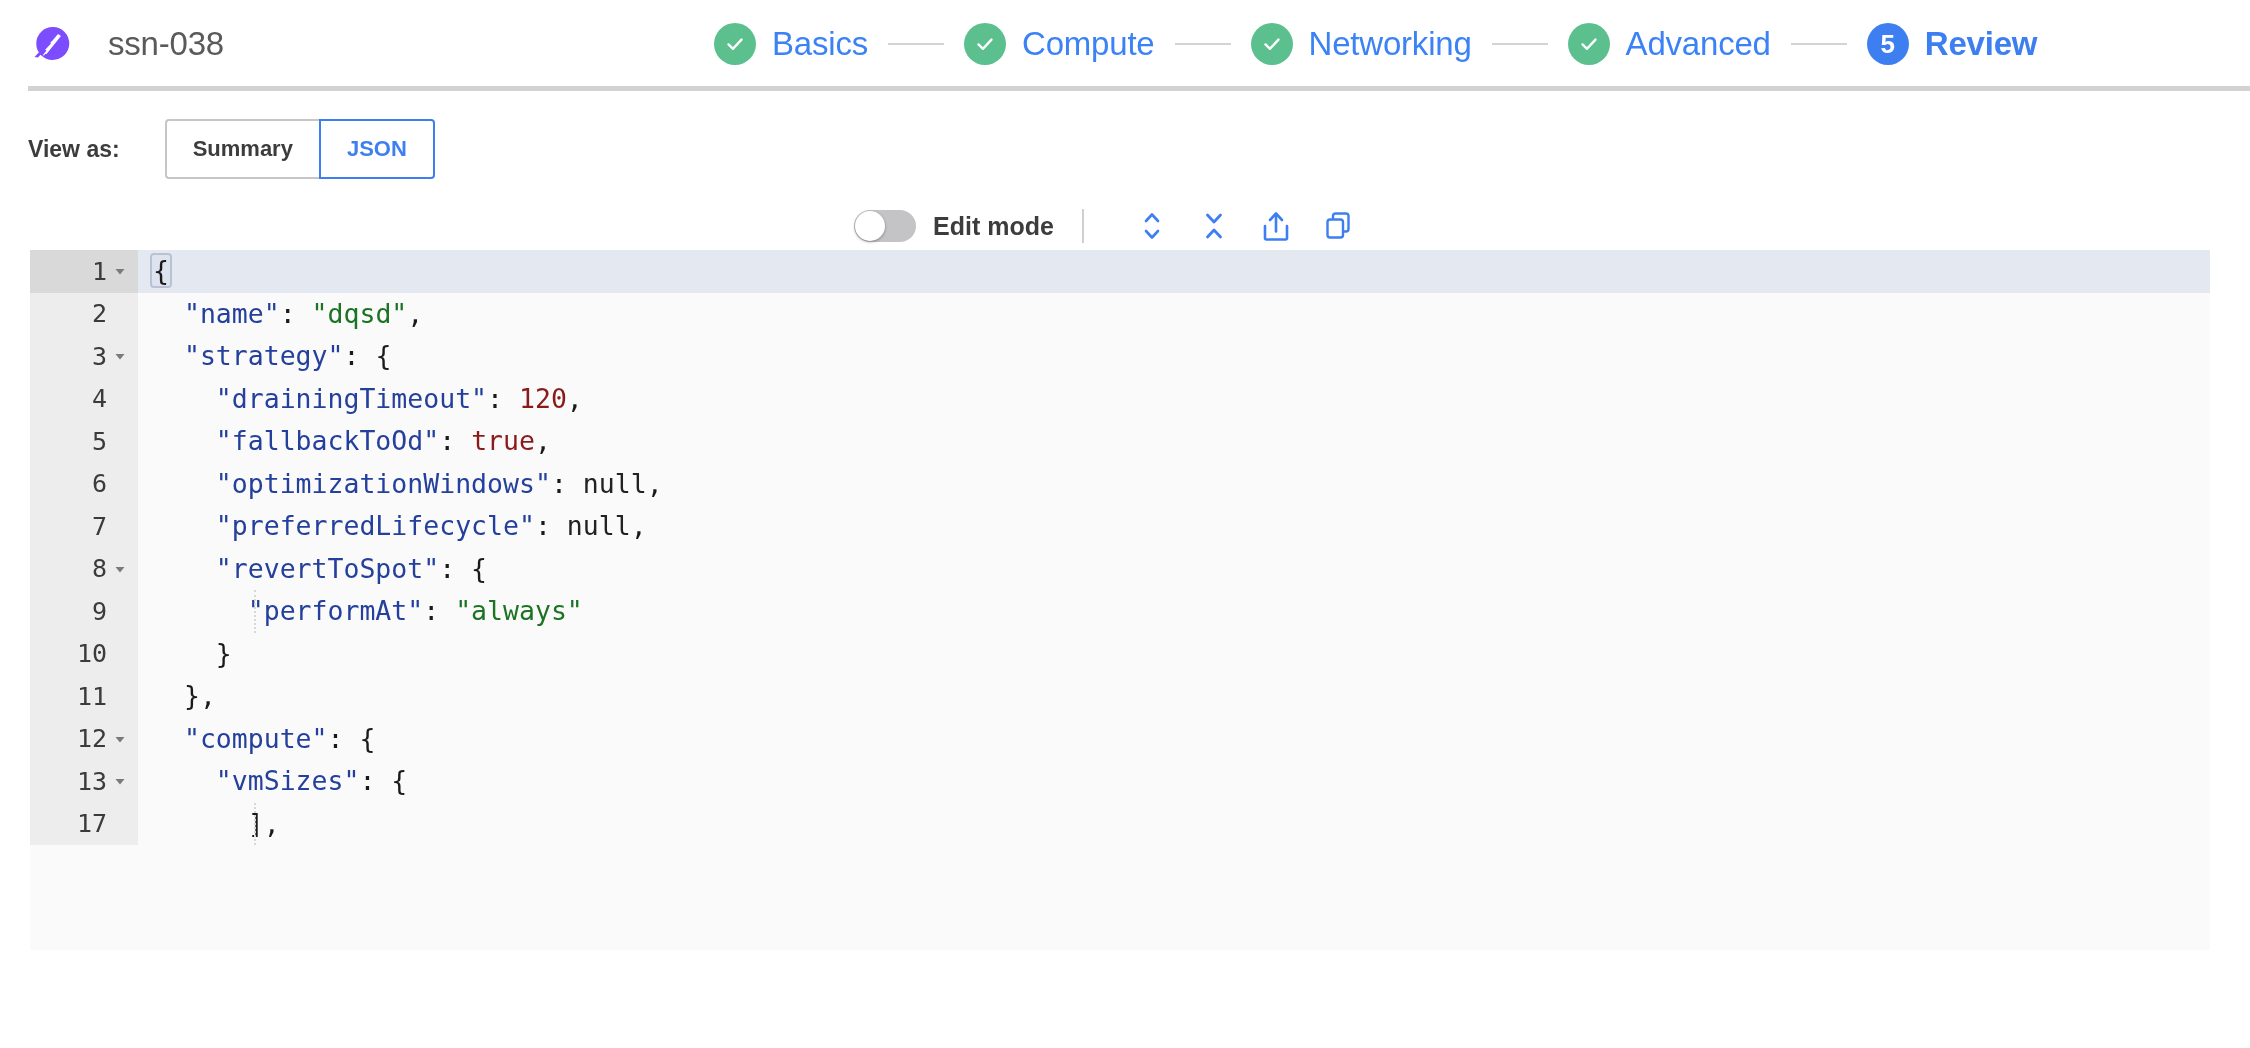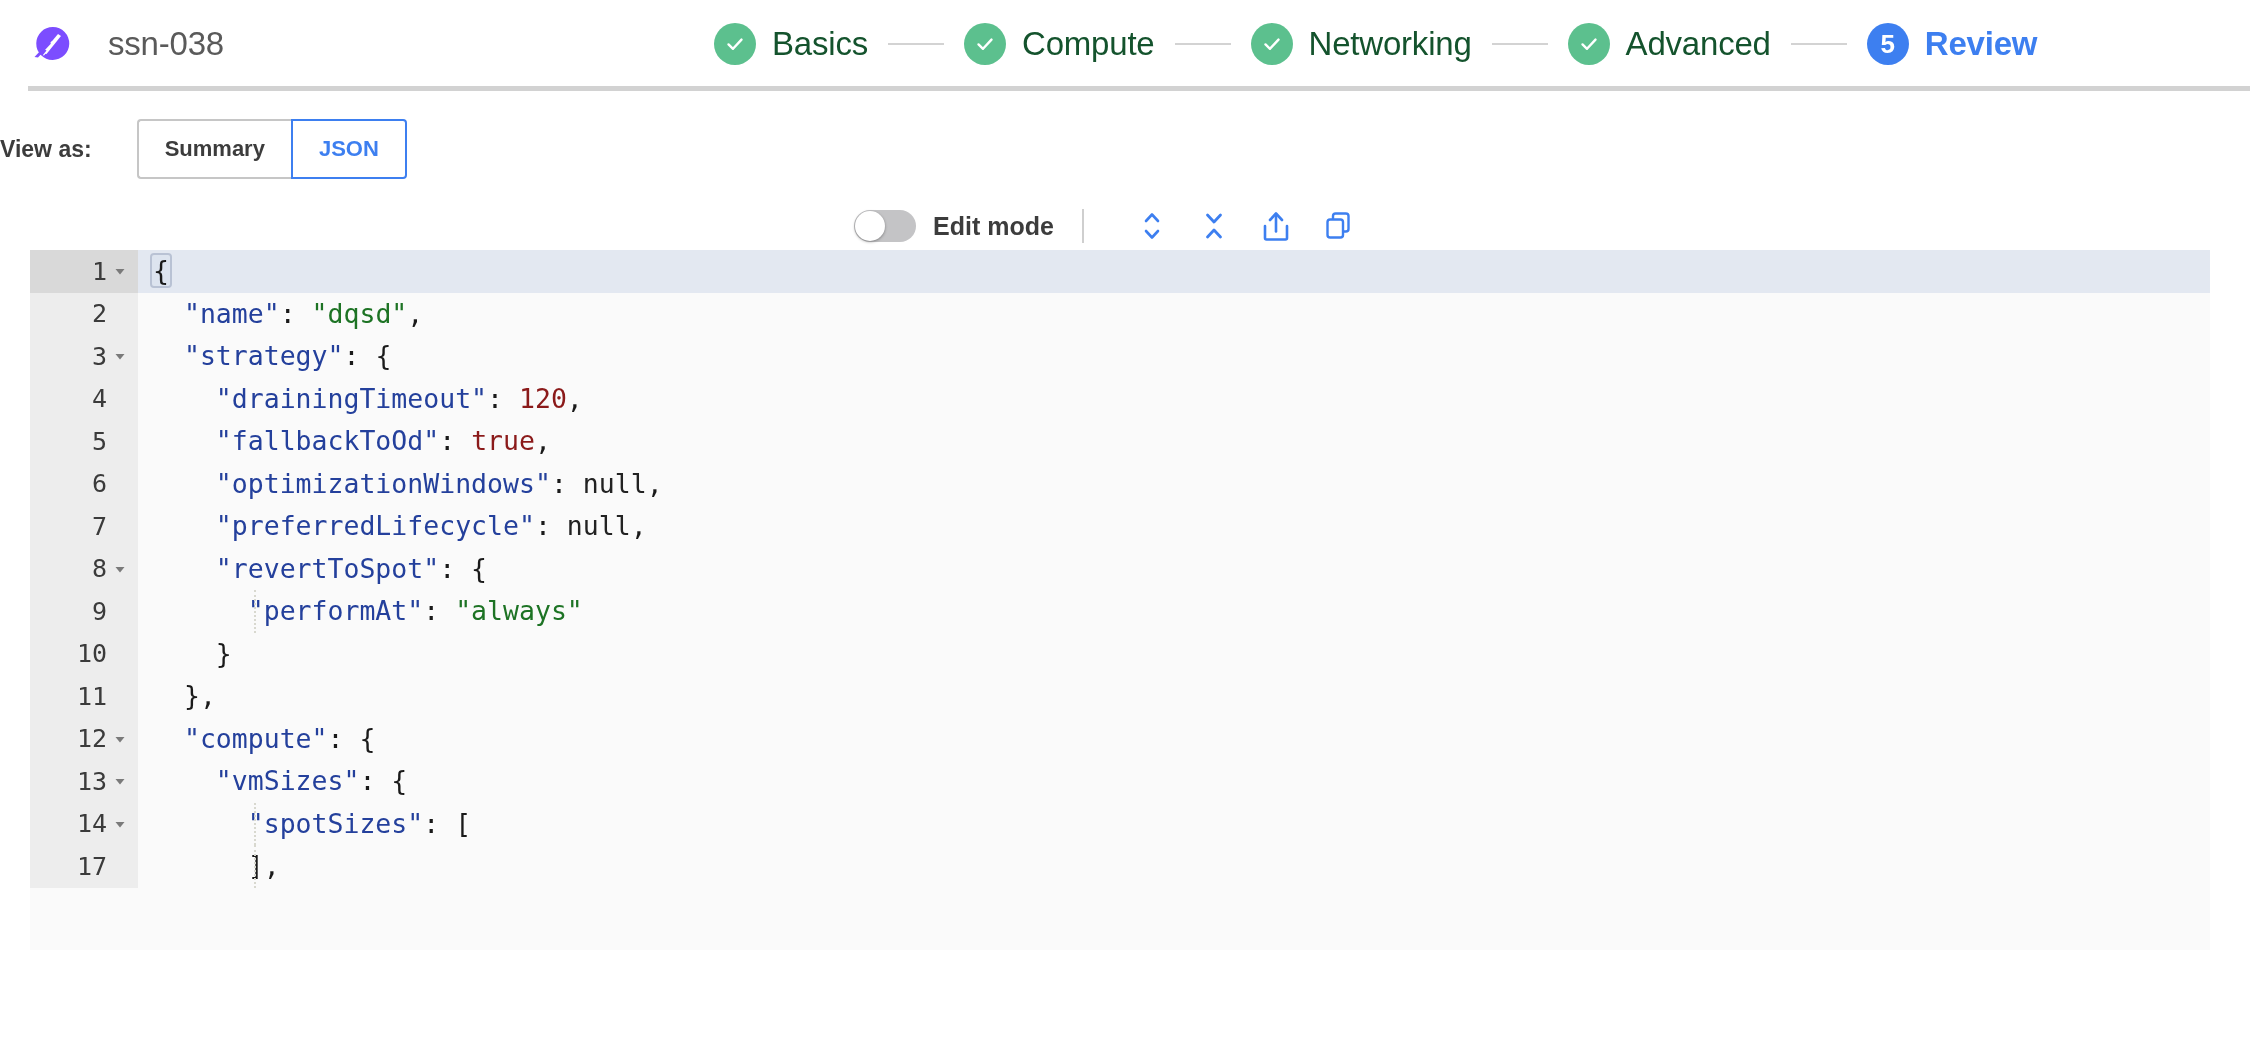--- a/index.html
+++ b/index.html
@@ -83,7 +83,7 @@
   .step-check { display:block; }
   .step-label {
     font-size: 33px;
-    color: #14532d;
+    color: #3b82f6;
     margin-left: 16px;
     white-space: nowrap;
     letter-spacing: -0.2px;

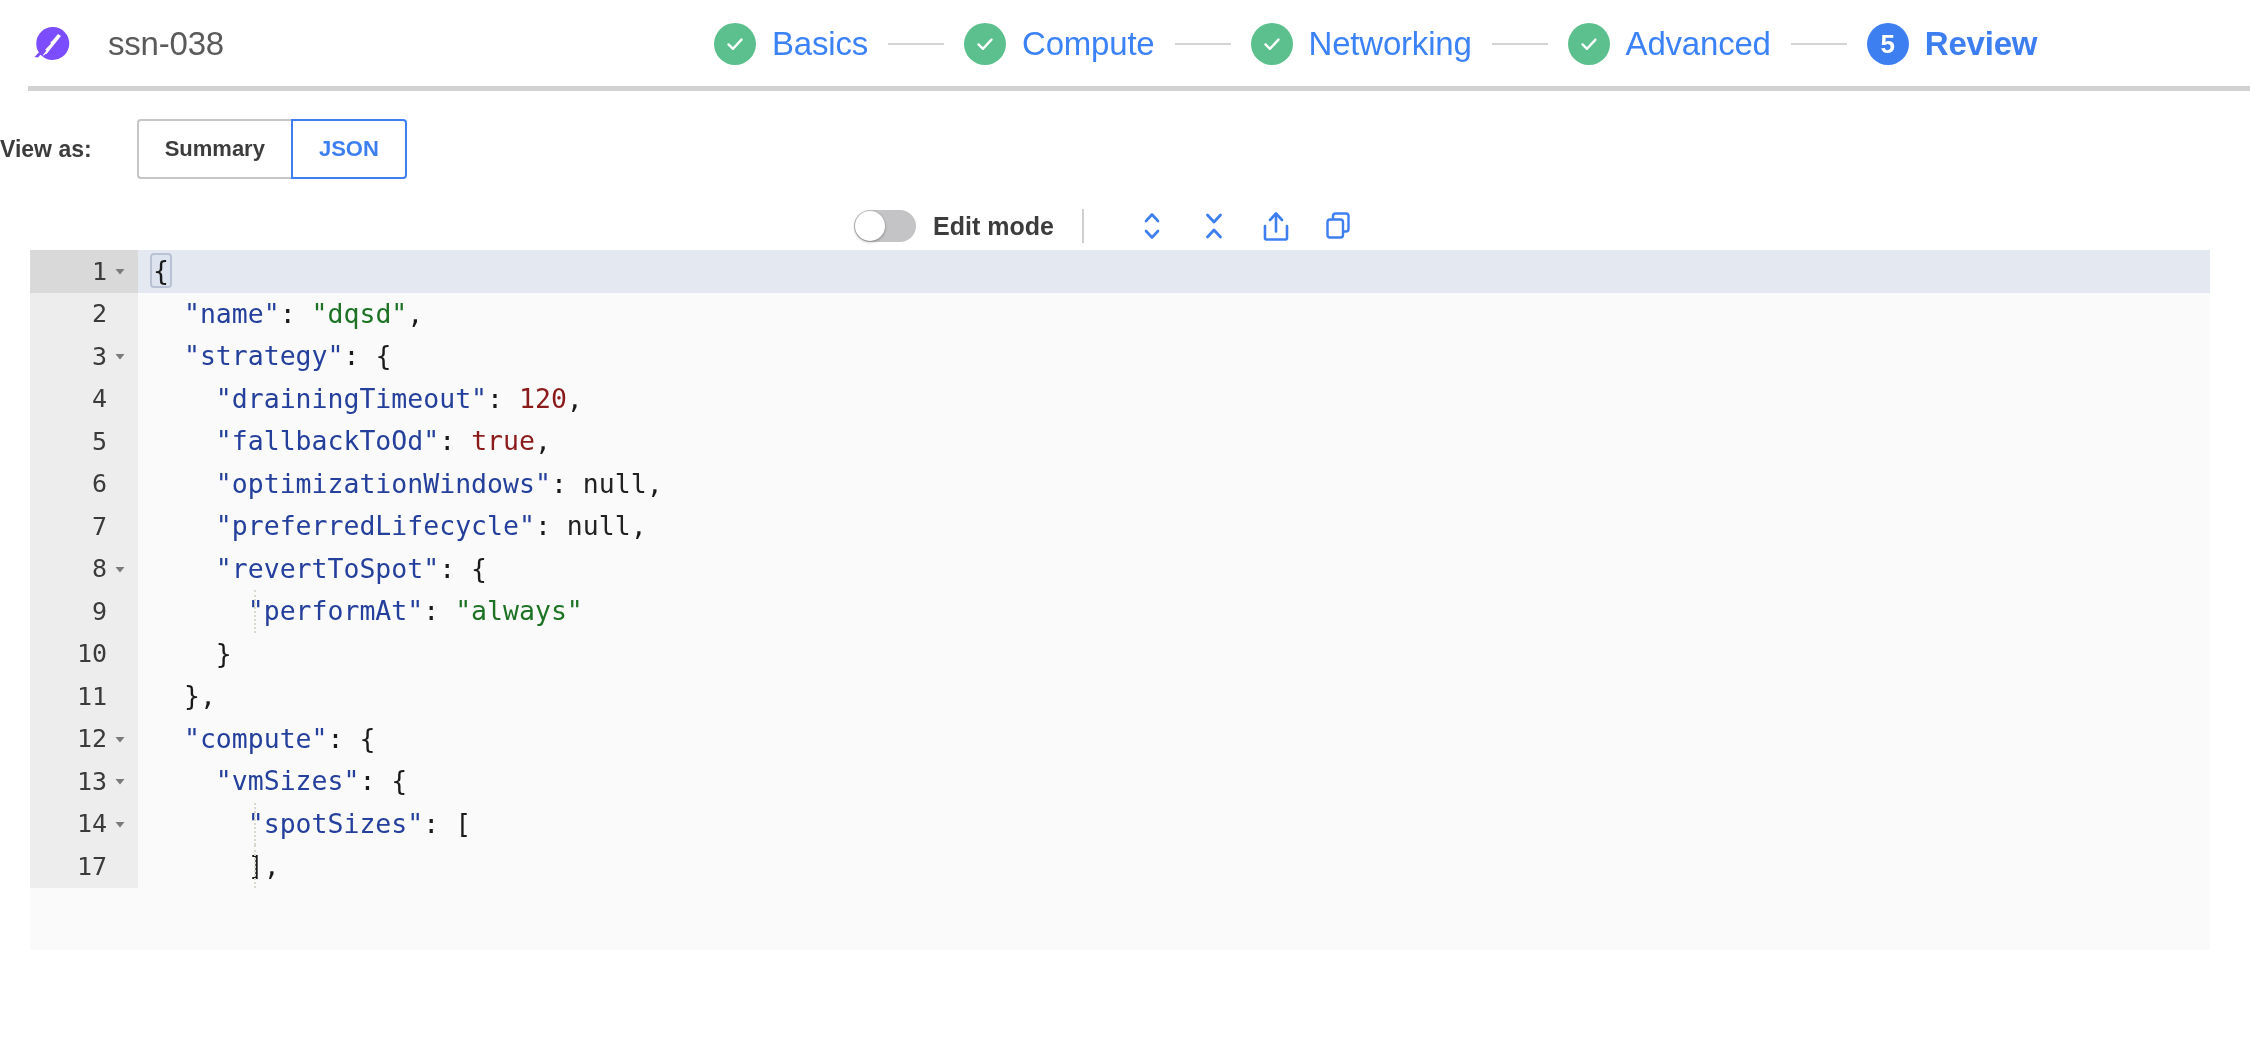--- a/index.html
+++ b/index.html
@@ -108,6 +108,7 @@
     display: flex;
     align-items: center;
     margin-top: 34px;
+    padding-left: 28px;
     height: 50px;
   }
   #view-as-label {

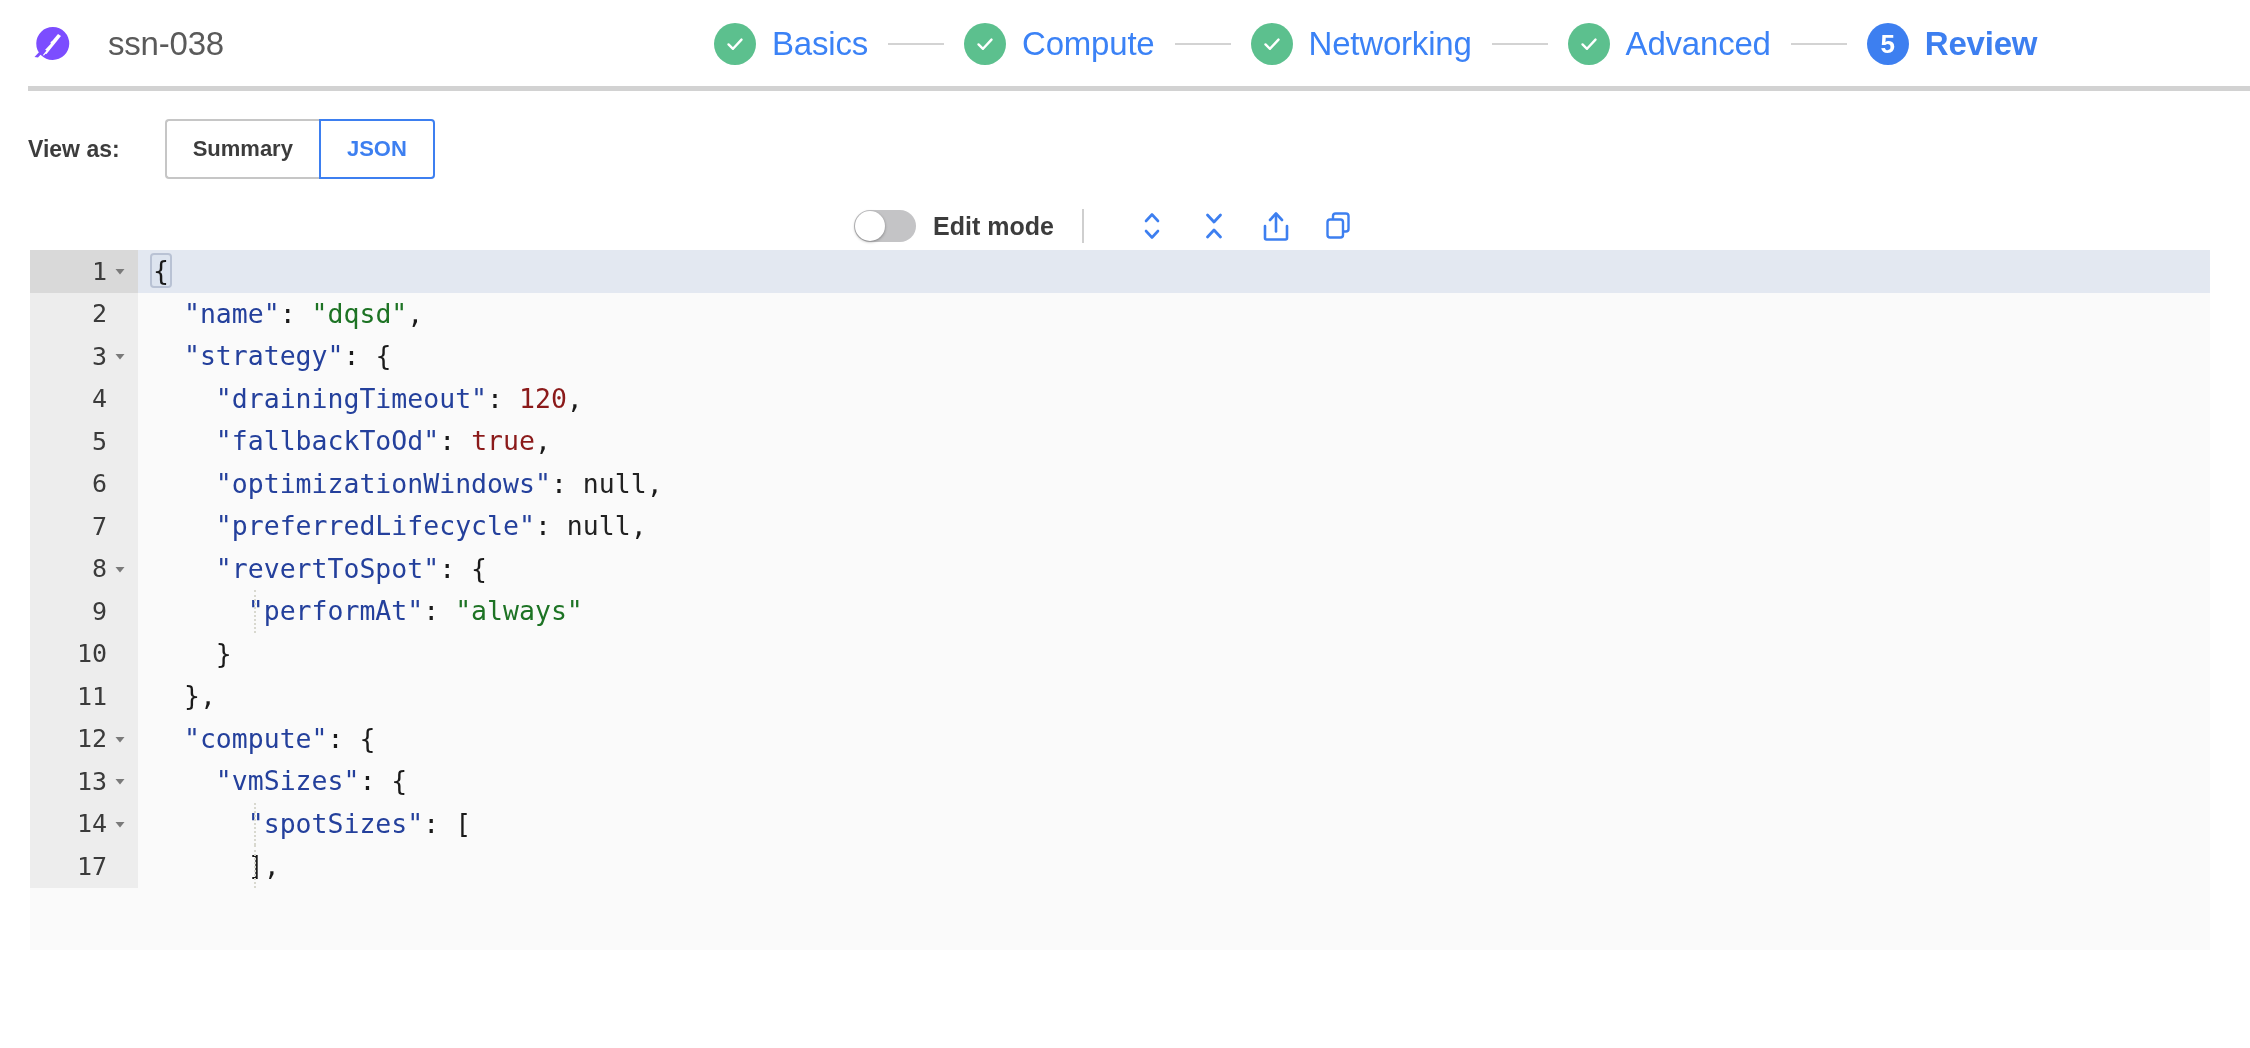--- a/index.html
+++ b/index.html
@@ -534,17 +534,6 @@
     </div>
     <div class="code-line">
       <div class="gutter">
-        <span class="line-number">14</span>
-        <span class="fold-arrow">
-          <svg width="14" height="14" viewBox="0 0 14 14">
-            <path d="M2.5 5 L11.5 5 L7 10.5 Z" fill="#7a7a7a"></path>
-          </svg>
-        </span>
-      </div>
-      <div class="code-content"><span class="indent-guide" style="left: 116px;"></span><span>      </span><span class="tok-key">"spotSizes"</span><span class="tok-punc">: [</span></div>
-    </div>
-    <div class="code-line">
-      <div class="gutter">
         <span class="line-number">17</span>
         <span class="fold-arrow empty">
           <svg width="14" height="14" viewBox="0 0 14 14">

